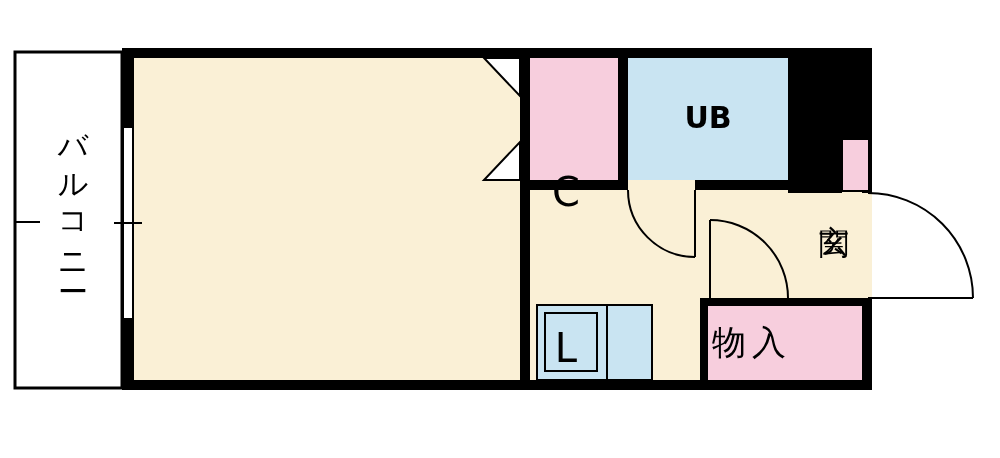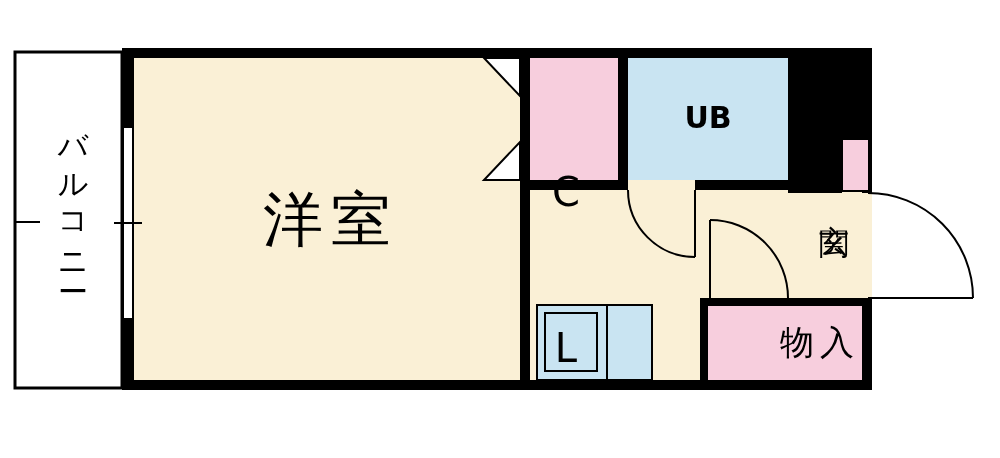--- a/index.html
+++ b/index.html
@@ -77,7 +77,6 @@
   </svg>
 
   <div class="label vert balcony-label">バルコニー</div>
-  <div class="label western-label">洋室</div>
   <div class="label closet-label">
     <div>C</div>
     <div>L</div>

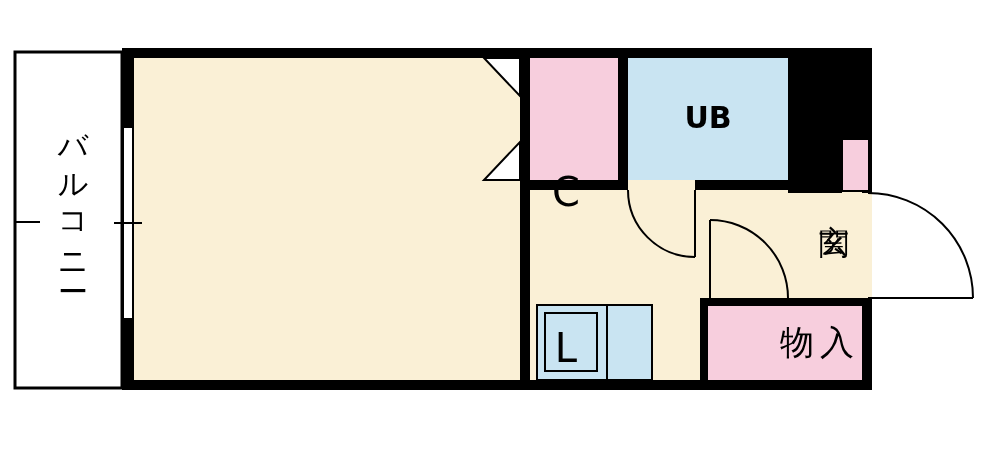--- a/index.html
+++ b/index.html
@@ -19,7 +19,7 @@
   .closet-label   { left: 541px; top: 62px;  width: 50px;   font-size: 40px; line-height: 52px;  text-align: center; }
   .ub-label       { left: 666px; top: 100px; width: 84px;   font-size: 30px; text-align: center; font-weight: bold; }
   .entrance-label { left: 813px; top: 201px; height: 102px; font-size: 30px; letter-spacing: 5px; }
-  .storage-label  { left: 712px; top: 320px; width: 148px;  font-size: 34px; letter-spacing: 6px; text-align: right; }
+  .storage-label  { left: 712px; top: 320px; width: 148px;  font-size: 34px; letter-spacing: 6px; text-align: left; }
 </style>
 </head>
 <body>

